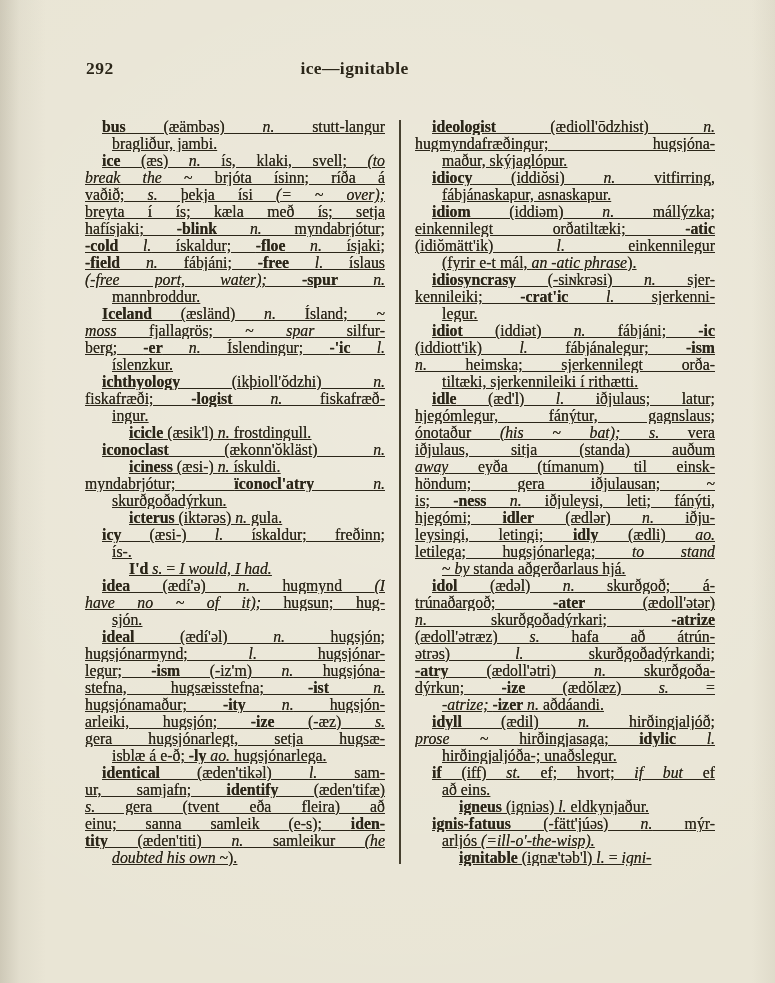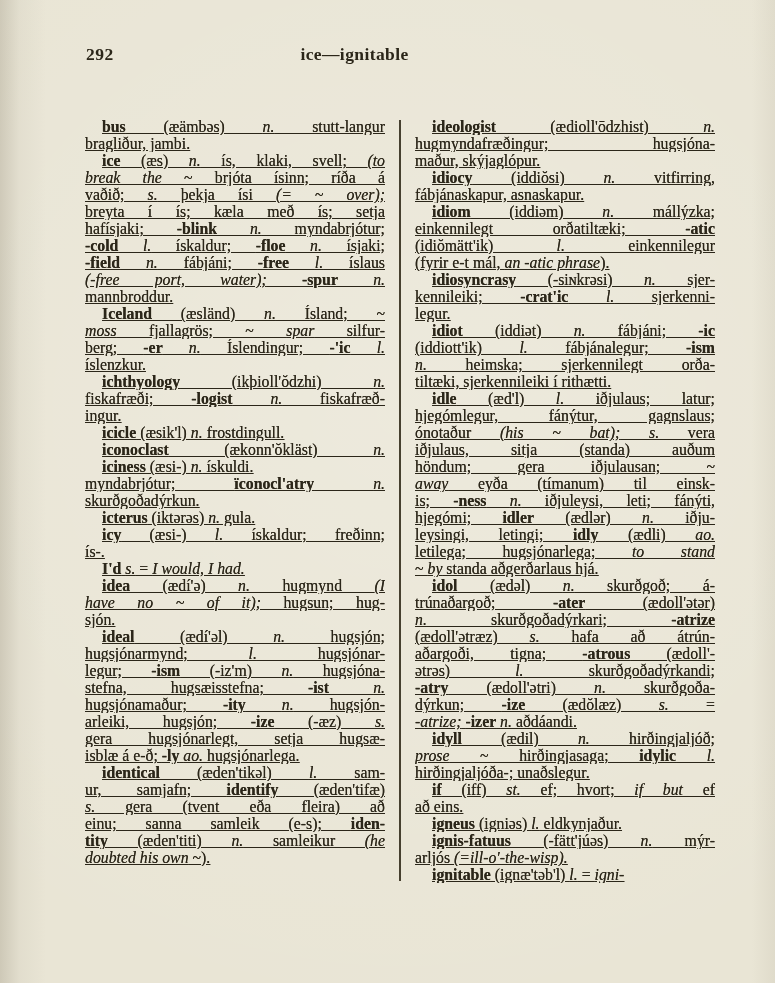--- a/index.html
+++ b/index.html
@@ -25,7 +25,7 @@
       linear-gradient(270deg, rgba(110,100,78,0.08) 0%, rgba(110,100,78,0) 3%),
       radial-gradient(ellipse 120% 90% at 52% 42%, rgba(255,255,255,0.18), rgba(0,0,0,0) 70%);
   }
-  .header{position:absolute;top:44px;left:0;width:775px;height:22px;}
+  .header{position:absolute;top:58px;left:0;width:775px;height:22px;}
   .pagenum{
     position:absolute;left:86px;top:0;
     font-weight:700;font-size:17.5px;letter-spacing:0.5px;

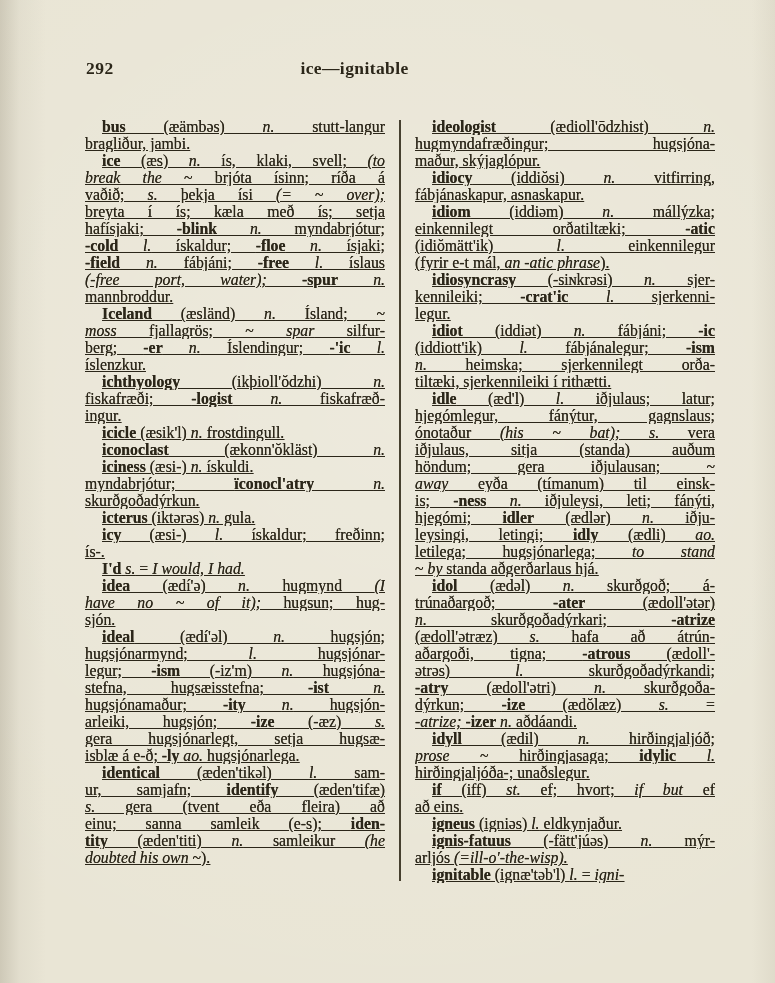--- a/index.html
+++ b/index.html
@@ -49,7 +49,7 @@
     text-align:justify;text-align-last:justify;
     text-shadow:0 0 0.35px rgba(43,38,25,0.85);
   }
-  .line.fin{text-align-last:left;}
+  .line.fin{text-align-last:left;margin-left:27px;}
   .line.ind{text-indent:17px;}
   .b{font-weight:700;}
   .i{font-style:italic;}

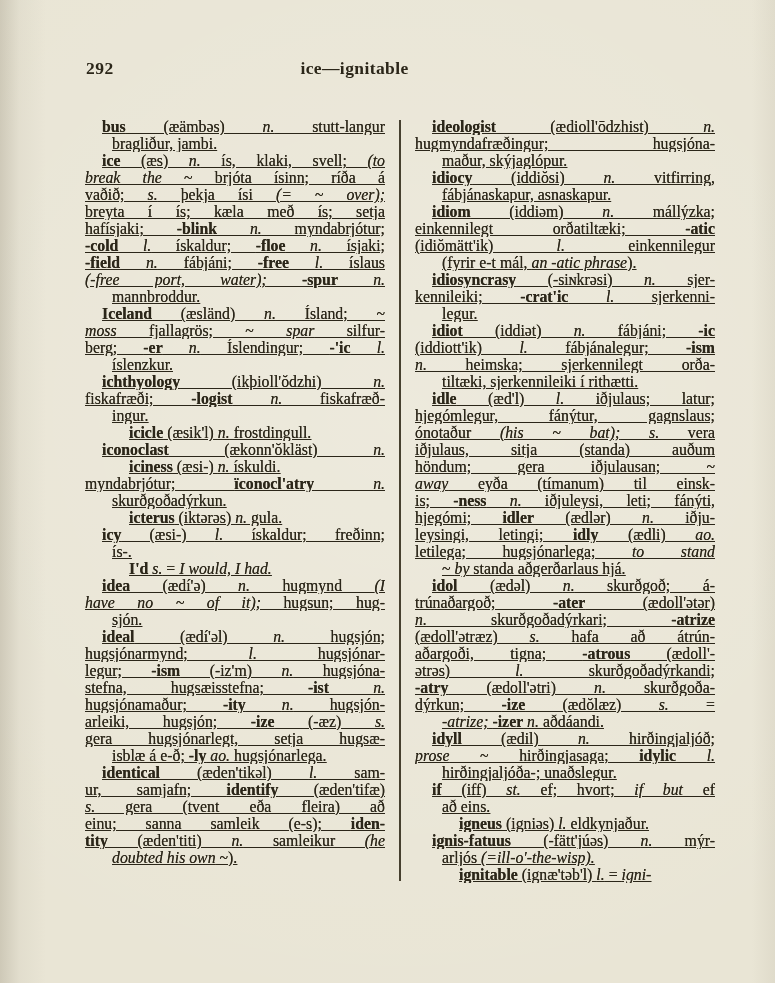--- a/index.html
+++ b/index.html
@@ -132,8 +132,8 @@
         <div class="line"><span class="r">hjegómlegur, fánýtur, gagnslaus;</span></div>
         <div class="line"><span class="r">ónotaður </span><span class="i">(his ~ bat);</span><span class="r"> </span><span class="i">s.</span><span class="r"> vera</span></div>
         <div class="line"><span class="r">iðjulaus, sitja (standa) auðum</span></div>
+        <div class="line"><span class="i">away</span><span class="r"> eyða (tímanum) til einsk-</span></div>
         <div class="line"><span class="r">höndum; gera iðjulausan; ~</span></div>
-        <div class="line"><span class="i">away</span><span class="r"> eyða (tímanum) til einsk-</span></div>
         <div class="line"><span class="r">is; </span><span class="b">-ness</span><span class="r"> </span><span class="i">n.</span><span class="r"> iðjuleysi, leti; fánýti,</span></div>
         <div class="line"><span class="r">hjegómi; </span><span class="b">idler</span><span class="r"> (ædlər) </span><span class="i">n.</span><span class="r"> iðju-</span></div>
         <div class="line"><span class="r">leysingi, letingi; </span><span class="b">idly</span><span class="r"> (ædli) </span><span class="i">ao.</span></div>

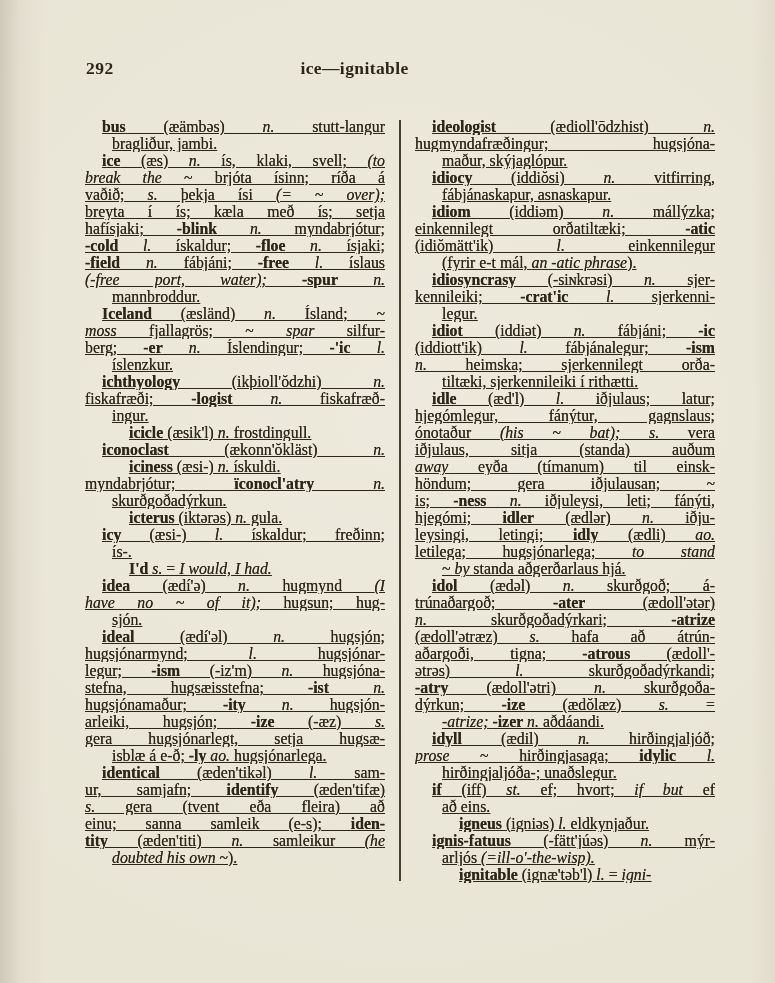--- a/index.html
+++ b/index.html
@@ -143,7 +143,6 @@
         <div class="line"><span class="r">trúnaðargoð; </span><span class="b">-ater</span><span class="r"> (ædoll'ətər)</span></div>
         <div class="line"><span class="i">n.</span><span class="r"> skurðgoðadýrkari; </span><span class="b">-atrize</span></div>
         <div class="line"><span class="r">(ædoll'ətræz) </span><span class="i">s.</span><span class="r"> hafa að átrún-</span></div>
-        <div class="line"><span class="r">aðargoði, tigna; </span><span class="b">-atrous</span><span class="r"> (ædoll'-</span></div>
         <div class="line"><span class="r">ətrəs) </span><span class="i">l.</span><span class="r"> skurðgoðadýrkandi;</span></div>
         <div class="line"><span class="b">-atry</span><span class="r"> (ædoll'ətri) </span><span class="i">n.</span><span class="r"> skurðgoða-</span></div>
         <div class="line"><span class="r">dýrkun; </span><span class="b">-ize</span><span class="r"> (ædŏlæz) </span><span class="i">s.</span><span class="r"> =</span></div>

